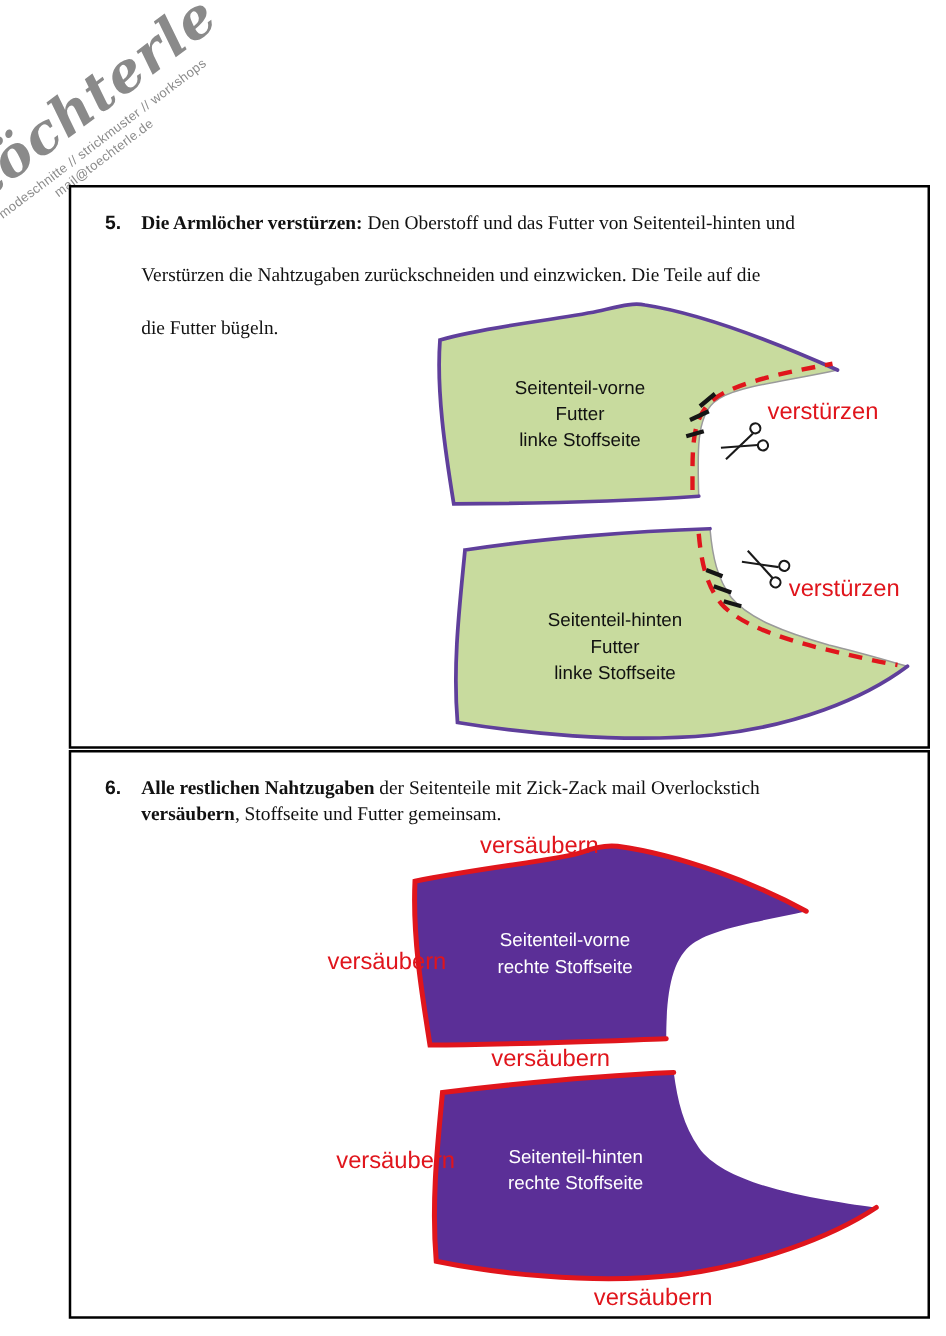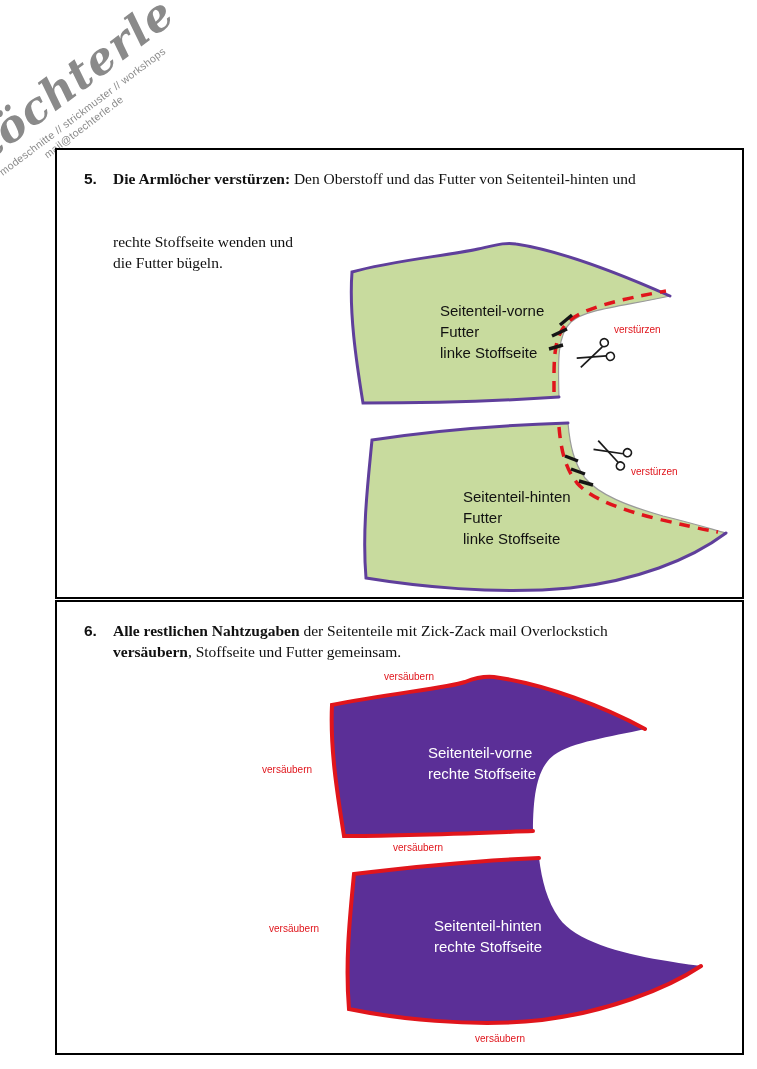--- a/index.html
+++ b/index.html
@@ -39,7 +39,7 @@
   <div class="panel panel-5">
     <div class="step">
       <span class="num">5.</span>
-      <p class="steptext"><b>Die Armlöcher verstürzen:</b><span> Den Oberstoff und das Futter von Seitenteil-hinten und</span><br><br><br><span>rechte Stoffseite wenden und</span><br><span>die Futter bügeln.</span></p>
+      <p class="steptext"><b>Die Armlöcher verstürzen:</b><span> Den Oberstoff und das Futter von Seitenteil-hinten und</span><br><br><span>Verstürzen die Nahtzugaben zurückschneiden und einzwicken. Die Teile auf die</span><br><span>rechte Stoffseite wenden und</span><br><span>die Futter bügeln.</span></p>
     </div>
   </div>
 

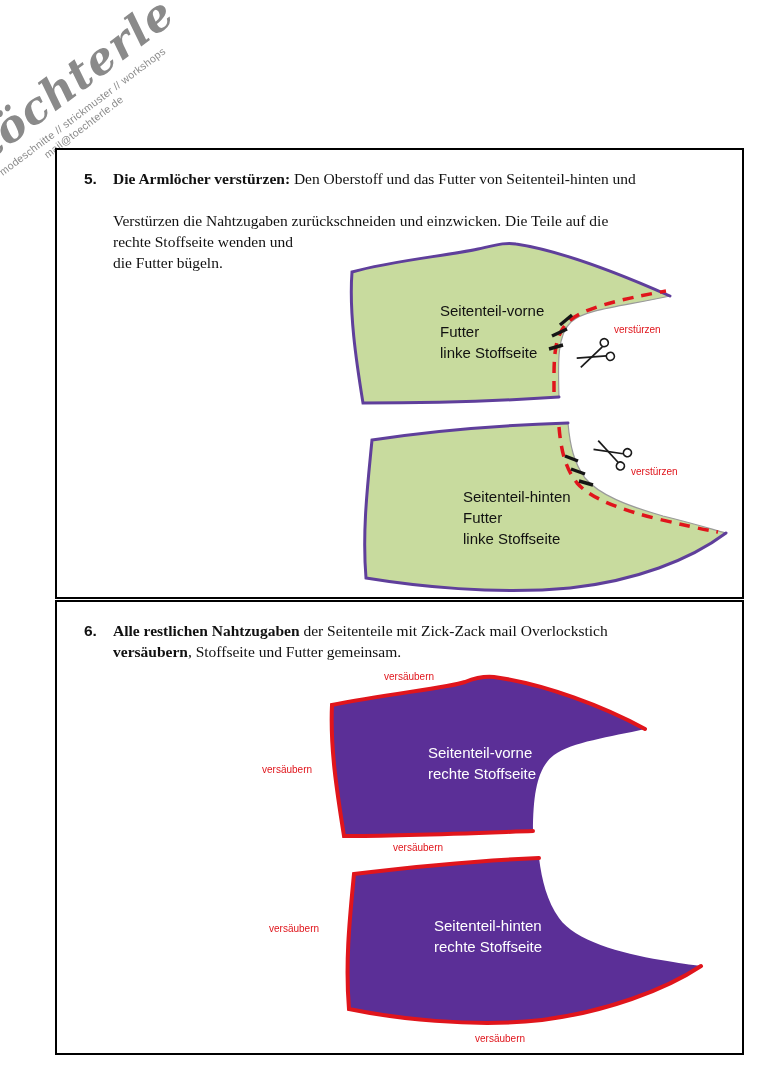--- a/index.html
+++ b/index.html
@@ -39,7 +39,7 @@
   <div class="panel panel-5">
     <div class="step">
       <span class="num">5.</span>
-      <p class="steptext"><b>Die Armlöcher verstürzen:</b><span> Den Oberstoff und das Futter von Seitenteil-hinten und</span><br><br><span>Verstürzen die Nahtzugaben zurückschneiden und einzwicken. Die Teile auf die</span><br><span>rechte Stoffseite wenden und</span><br><span>die Futter bügeln.</span></p>
+      <p class="steptext"><b>Die Armlöcher verstürzen:</b><span> Den Oberstoff und das Futter von Seitenteil-hinten und</span><br><br><span>Verstürzen die Nahtzugaben zurückschneiden und einzwicken. Die Teile auf die</span><br><br><span>die Futter bügeln.</span></p>
     </div>
   </div>
 

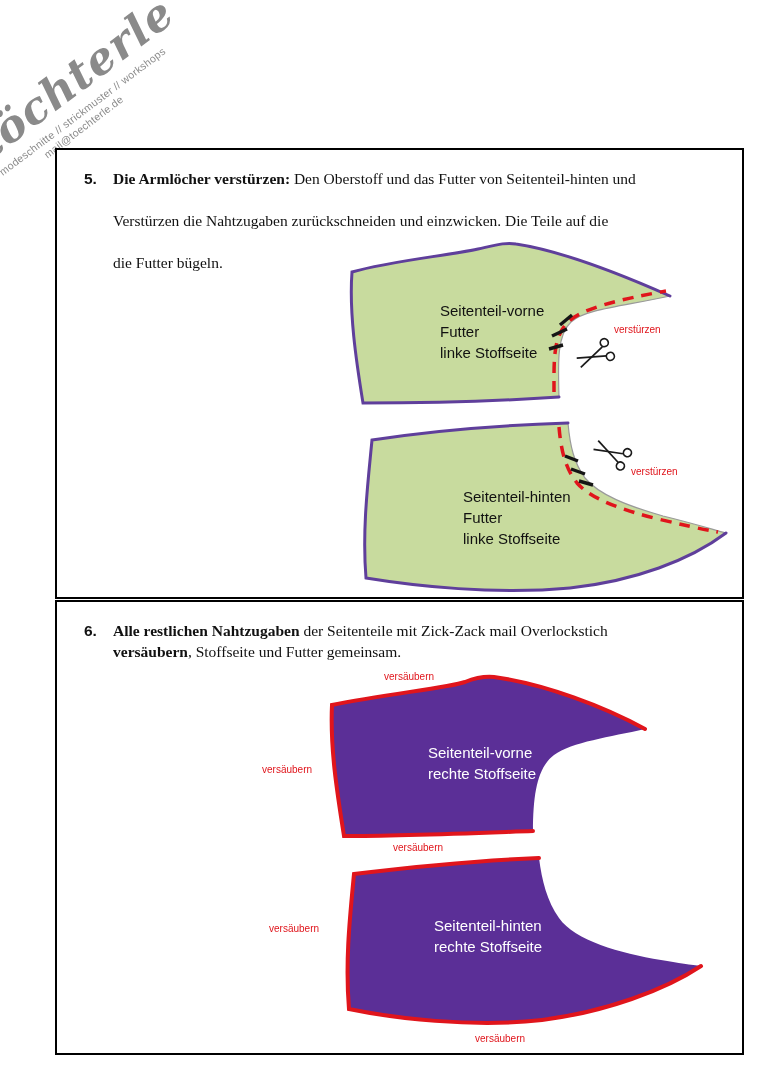--- a/index.html
+++ b/index.html
@@ -20,7 +20,7 @@
   .step .steptext{margin:0;max-width:625px;font-family:Liberation Serif, serif;}
   
   svg.diagram{position:absolute;left:0;top:0;}
-  .piece-label{position:absolute;font-size:15px;line-height:21px;margin-left:46px;}
+  .piece-label{position:absolute;text-align:center;font-size:15px;line-height:21px;}
   .piece-label.dark{color:#111;}
   .piece-label.light{color:#fff;}
   .seam-label{position:absolute;color:#e0151c;font-size:10px;line-height:16px;white-space:nowrap;}

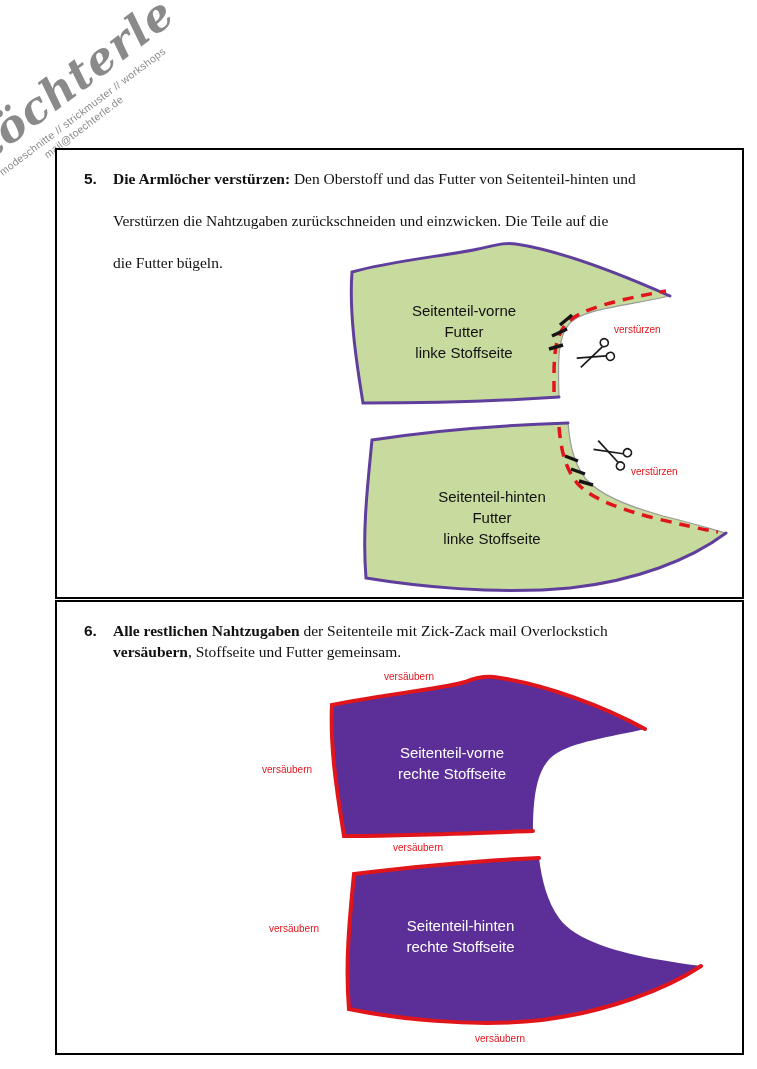--- a/index.html
+++ b/index.html
@@ -23,7 +23,7 @@
   .piece-label{position:absolute;text-align:center;font-size:15px;line-height:21px;}
   .piece-label.dark{color:#111;}
   .piece-label.light{color:#fff;}
-  .seam-label{position:absolute;color:#e0151c;font-size:10px;line-height:16px;white-space:nowrap;}
+  .seam-label{position:absolute;color:#e0151c;font-size:19px;line-height:16px;white-space:nowrap;}
 </style>
 </head>
 <body>

